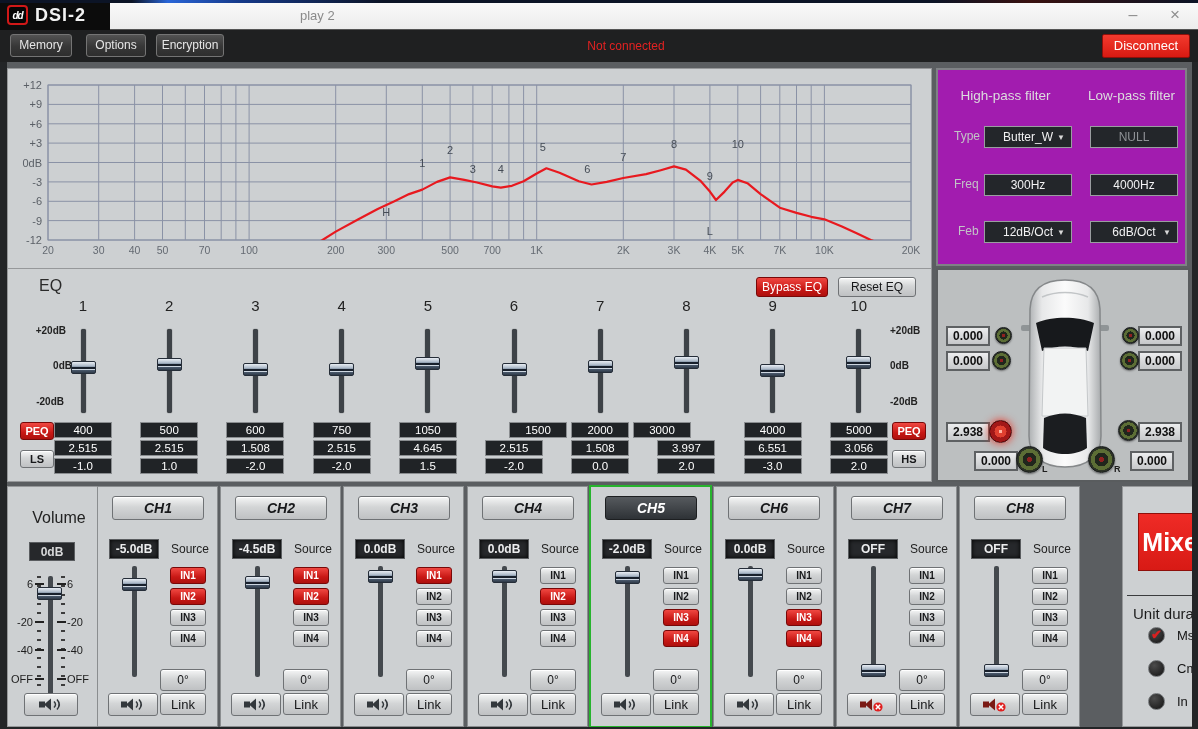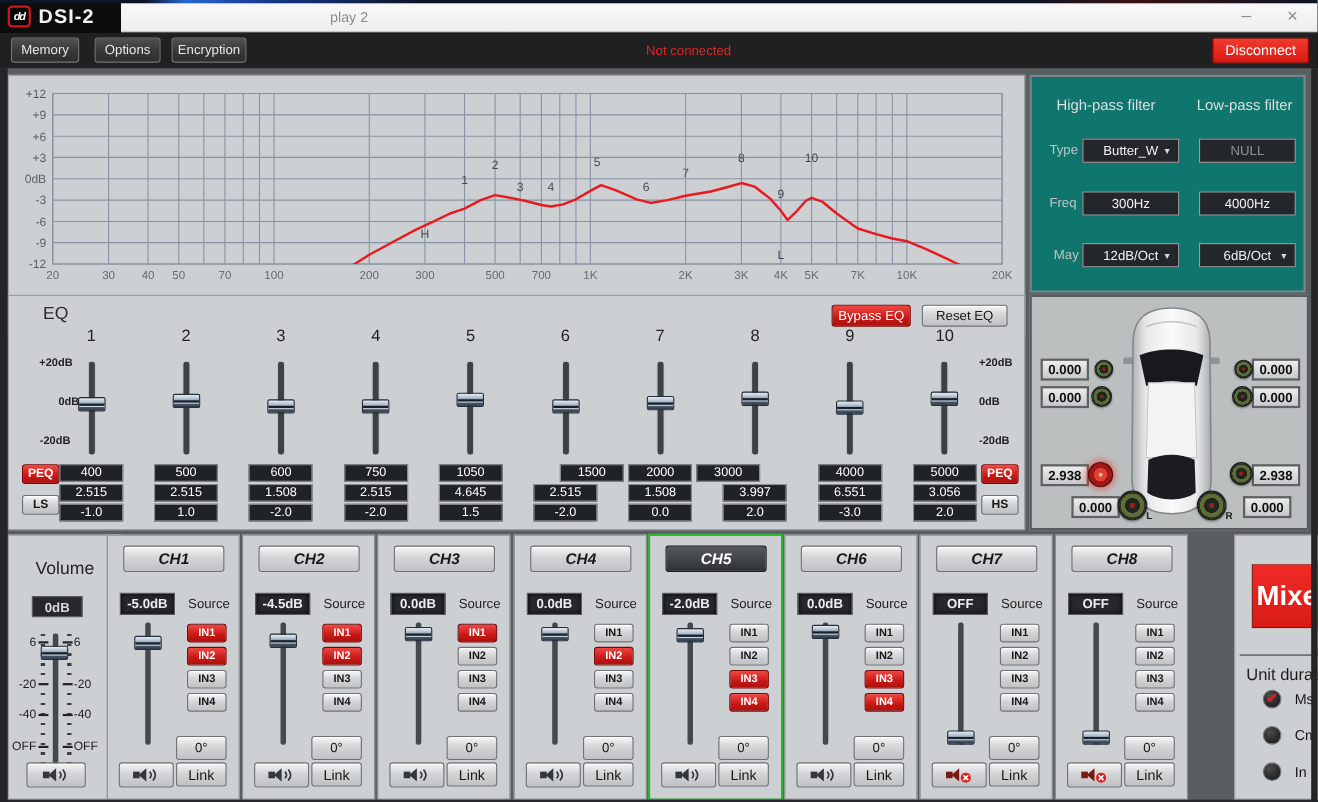--- a/index.html
+++ b/index.html
@@ -33,7 +33,7 @@
   .panel { position:absolute; background:#cdd0d2; border:1px solid #96989a; }
 
   #graph-panel  { left:7px;   top:6px;   width:925px; height:238px; }
-  #filter-panel { left:936px; top:6px;   width:251px; height:198px; background:#0f766e; border:2px solid #7f8285; }
+  #filter-panel { left:936px; top:6px;   width:251px; height:198px; background:#a21caf; border:2px solid #7f8285; }
   #eq-panel     { left:7px;   top:206px; width:925px; height:214px; }
   #car-panel    { left:936px; top:206px; width:254px; height:214px; background:#bcbfc0; border:2px solid #595c5e; }
   #volume-panel { left:7px;   top:424px; width:104px;  height:241px; }

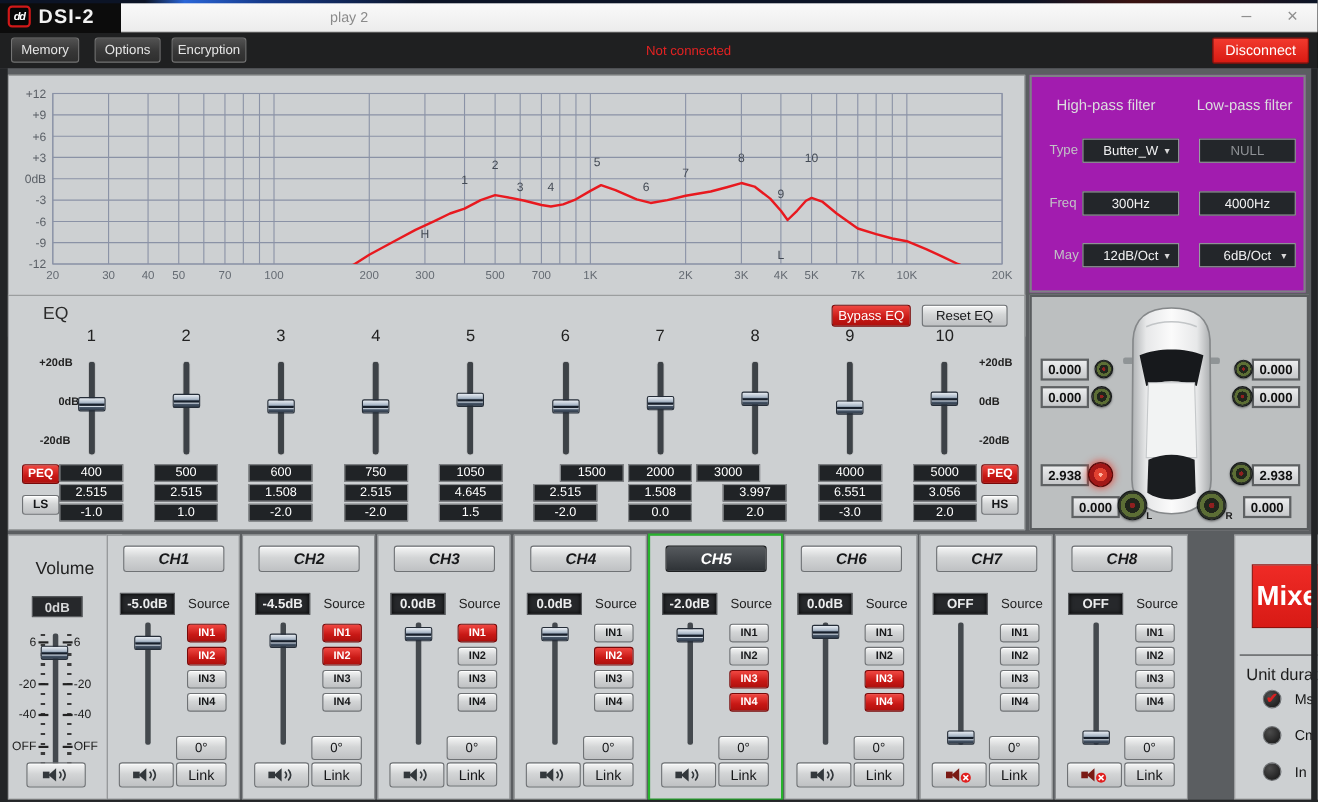--- a/index.html
+++ b/index.html
@@ -229,7 +229,7 @@
       <div class="flt-title" style="left:136px;top:18px;">Low-pass filter</div>
       <div class="flt-label" style="left:16px;top:59px;">Type</div>
       <div class="flt-label" style="left:16px;top:107px;">Freq</div>
-      <div class="flt-label" style="left:20px;top:154px;">May</div>
+      <div class="flt-label" style="left:20px;top:154px;">Feb</div>
 
       <div class="flt-field" style="left:46px;top:56px;">
         <span>Butter_W</span>

